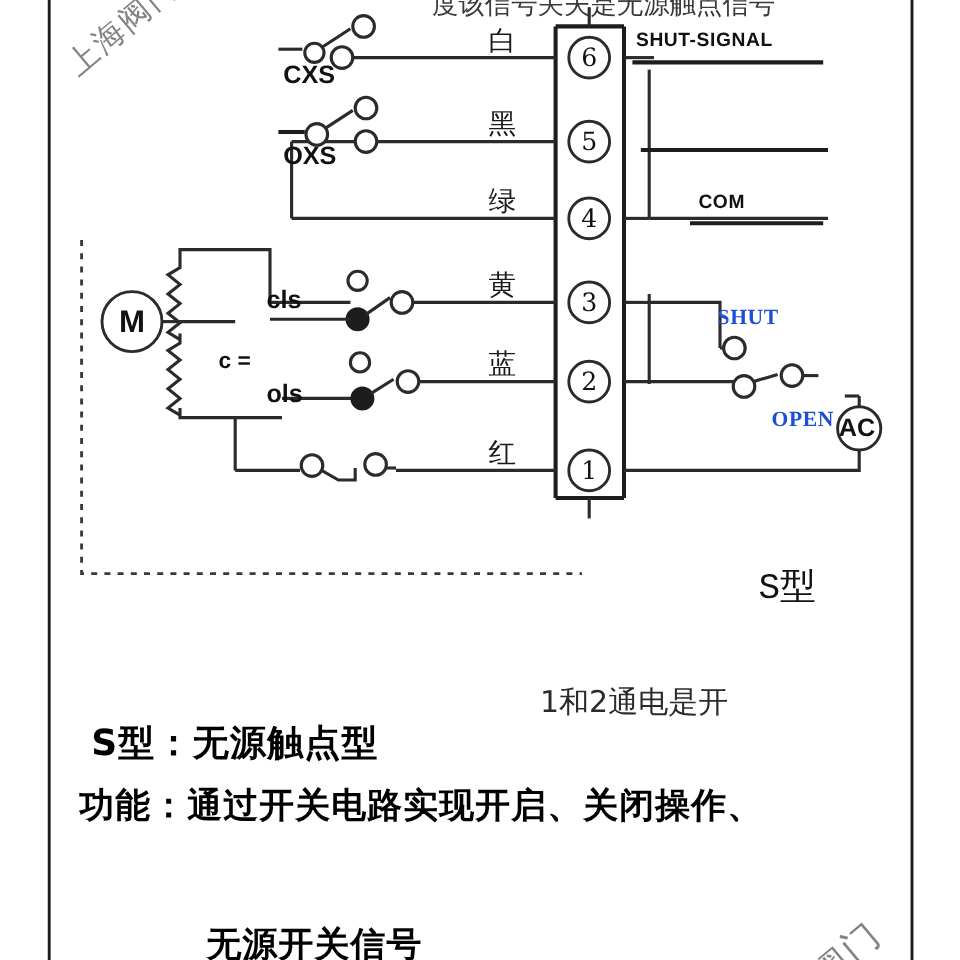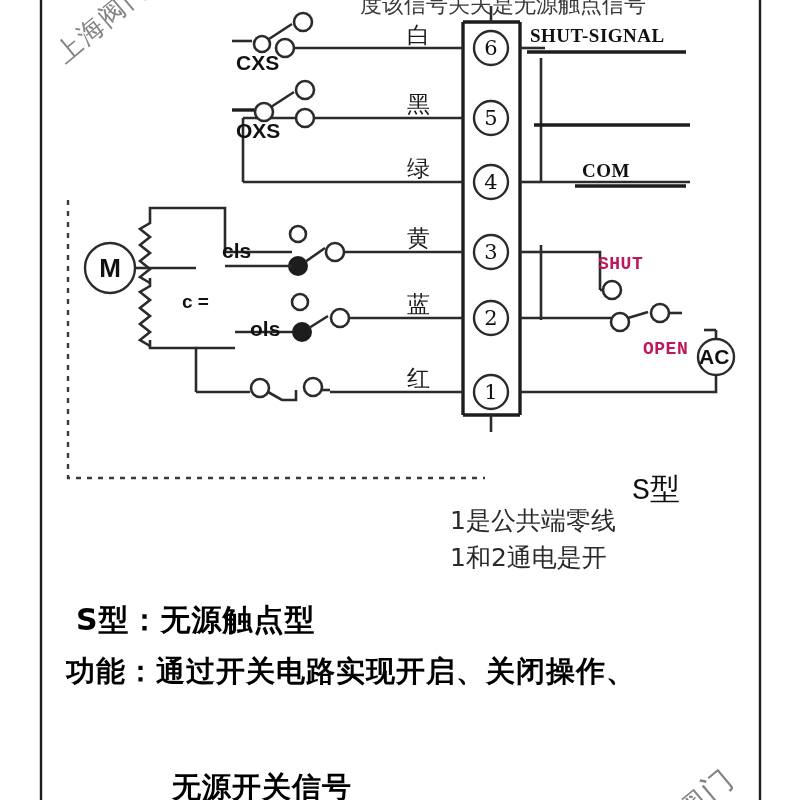--- a/index.html
+++ b/index.html
@@ -38,8 +38,8 @@
   }
   
   .signal {
-    font-family: Liberation Serif, serif;
-    font-size: 19px;
+    font-family: Liberation Sans, sans-serif;
+    font-size: 16px;
     font-weight: bold;
     letter-spacing: .5px;
     color: #111;

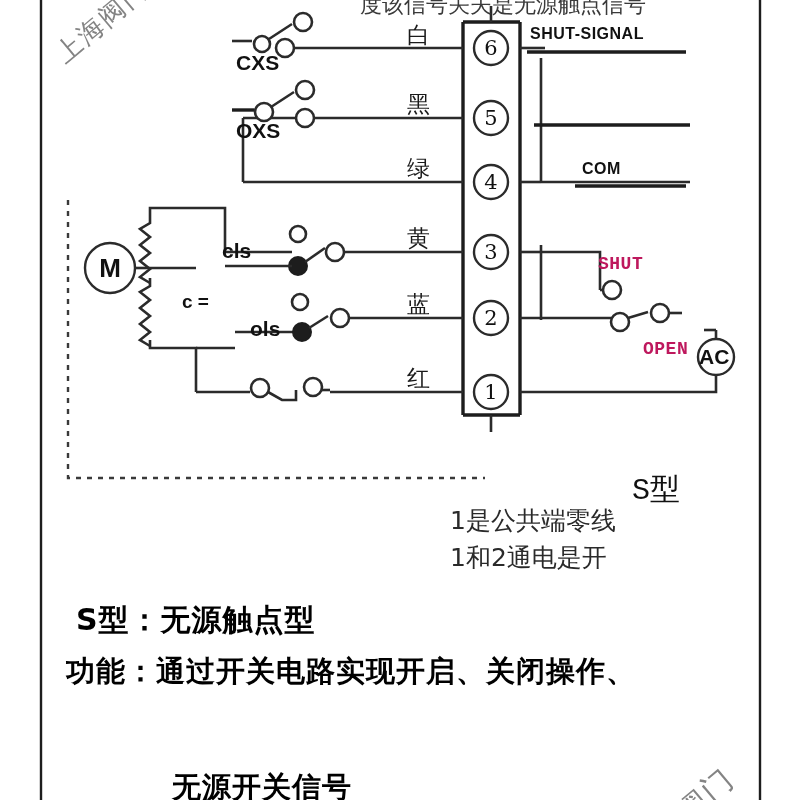--- a/index.html
+++ b/index.html
@@ -45,11 +45,11 @@
     color: #111;
   }
   .signal-small {
-    font-family: Liberation Mono, monospace;
+    font-family: Liberation Serif, serif;
     font-size: 18px;
     font-weight: bold;
     letter-spacing: .5px;
-    color: #be185d;
+    color: #1d4ed8;
   }
   
   .swid {

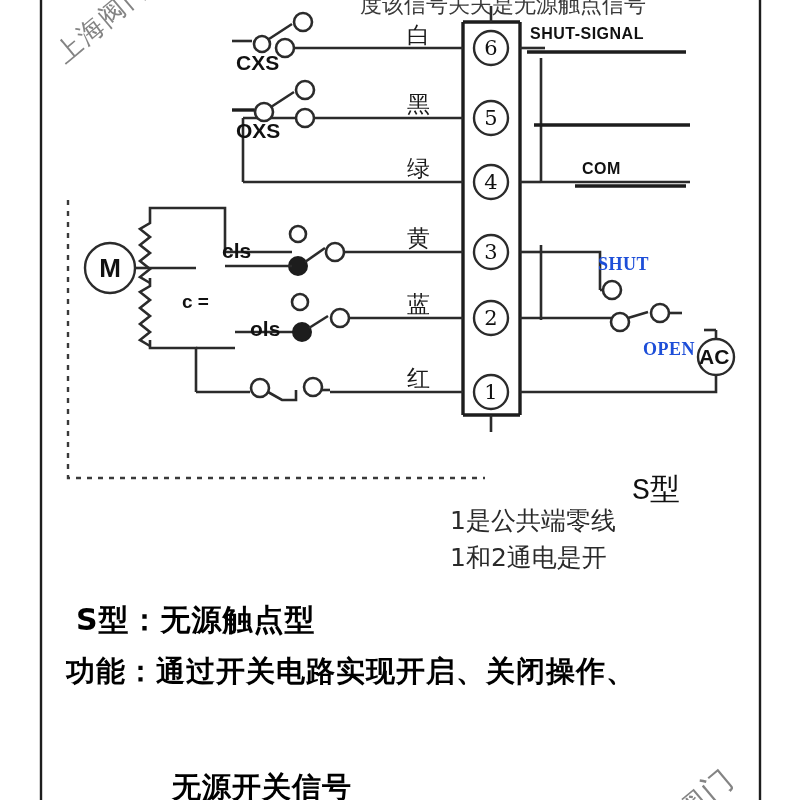--- a/index.html
+++ b/index.html
@@ -281,7 +281,7 @@
   <div class="txt swid" style="left:236px; top:52px;">CXS</div>
   <div class="txt swid" style="left:236px; top:120px;">OXS</div>
   <div class="txt swid" style="left:222px; top:240px;">cls</div>
-  <div class="txt swid" style="left:222px; top:318px;margin-left:28px;">ols</div>
+  <div class="txt swid" style="left:222px; top:318px;">ols</div>
   <div class="txt capid" style="left:182px; top:292px;">c =</div>
 
   <div class="glyph" style="left:93px; top:253px; width:34px; font-size:26px;">M</div>

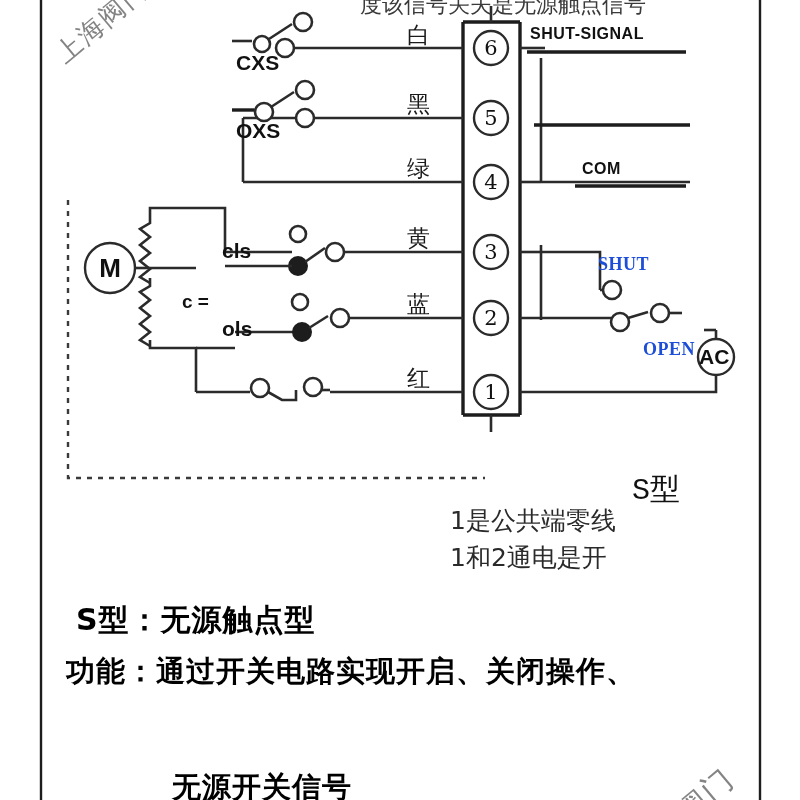--- a/index.html
+++ b/index.html
@@ -289,7 +289,6 @@
 
   <div class="txt stype" style="left:632px; top:476px;">S型</div>
 
-  <div class="txt note" style="left:450px; top:508px;">1是公共端零线</div>
   <div class="txt note" style="left:450px; top:545px;">1和2通电是开</div>
 
   <div class="txt desc-line" style="left:66px; top:657px;">功能：通过开关电路实现开启、关闭操作、</div>

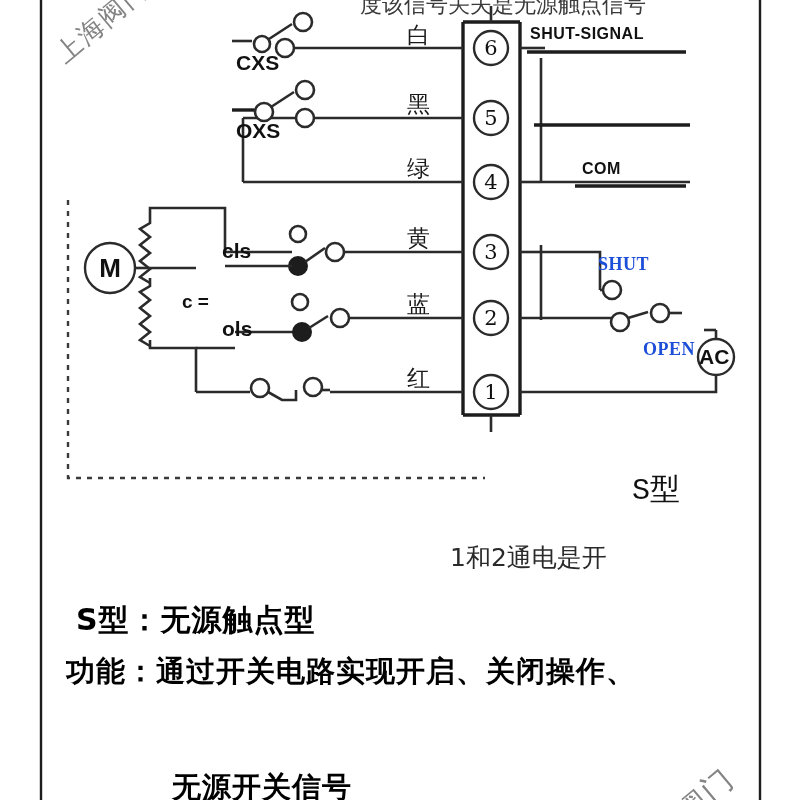--- a/index.html
+++ b/index.html
@@ -289,7 +289,7 @@
 
   <div class="txt stype" style="left:632px; top:476px;">S型</div>
 
-  <div class="txt note" style="left:450px; top:545px;">1和2通电是开</div>
+  <div class="txt note" style="left:450px; top:572px;">1和2通电是开</div>
 
   <div class="txt desc-line" style="left:66px; top:657px;">功能：通过开关电路实现开启、关闭操作、</div>
   <div class="txt desc-head" style="left:76px; top:605px;">S型：无源触点型</div>

